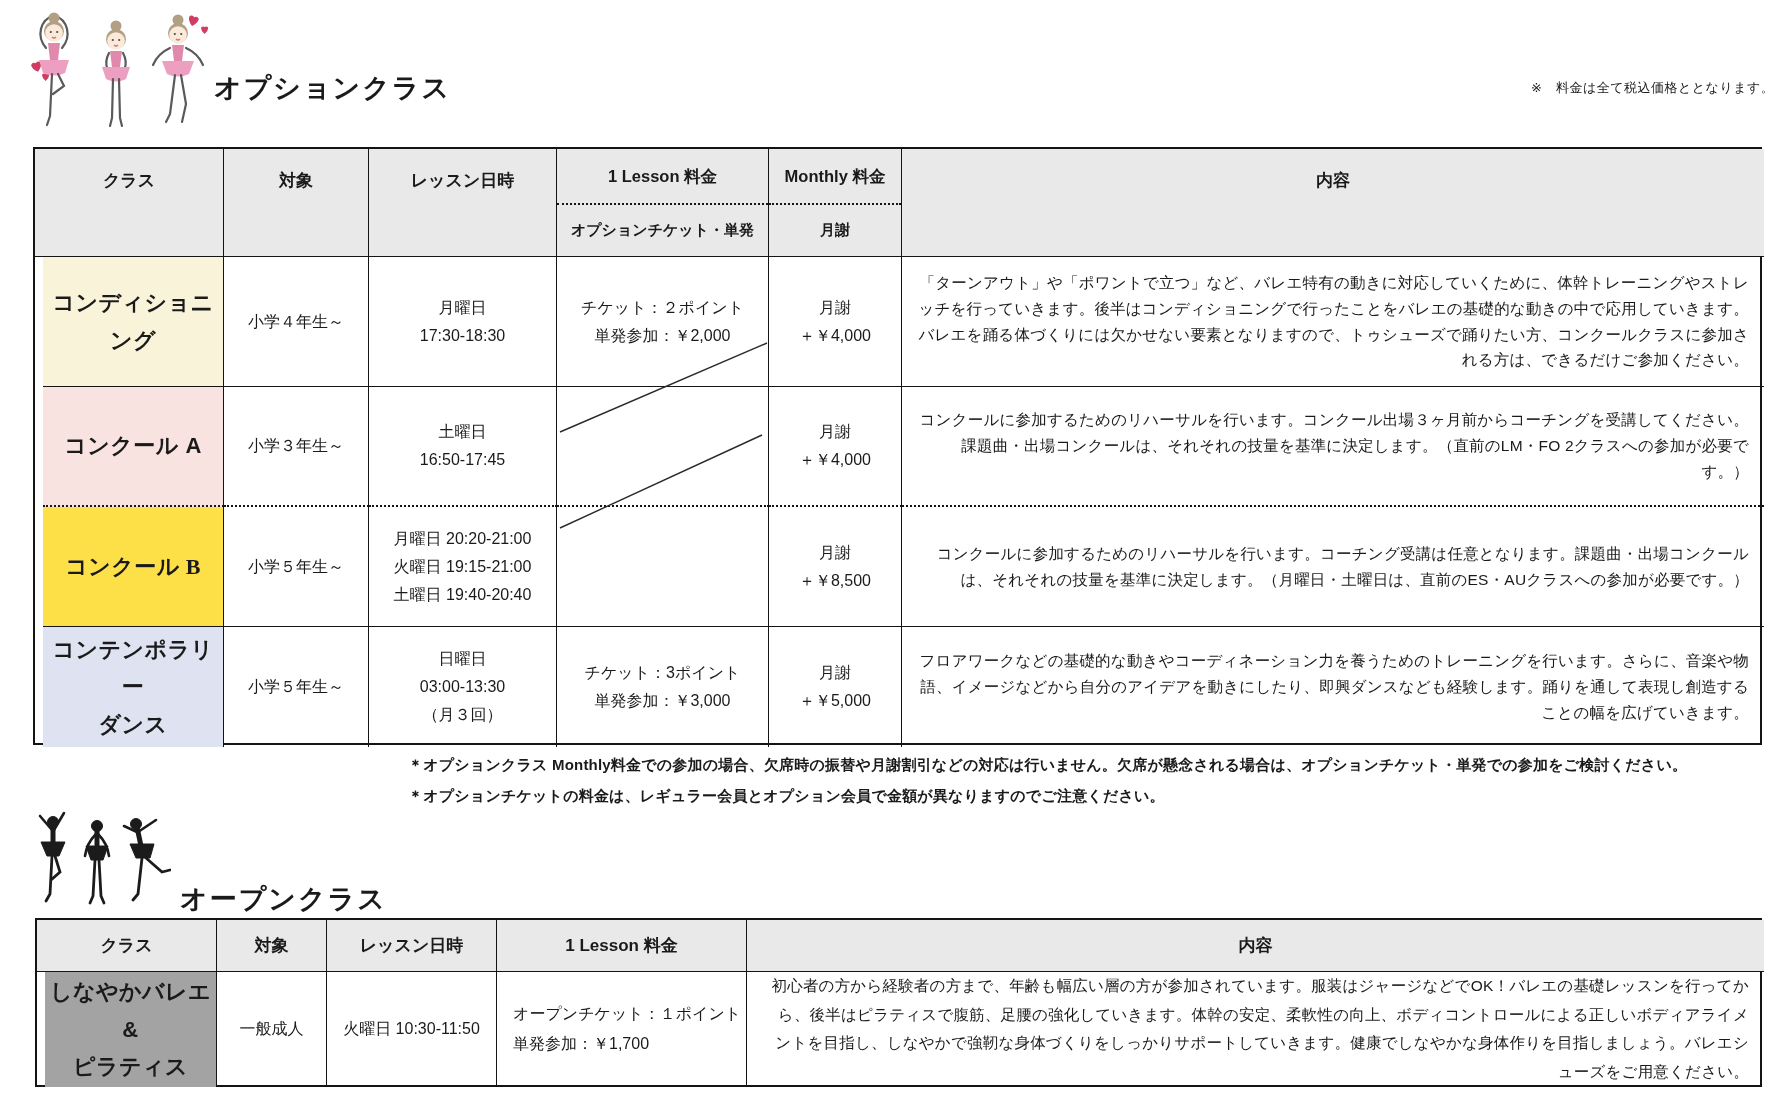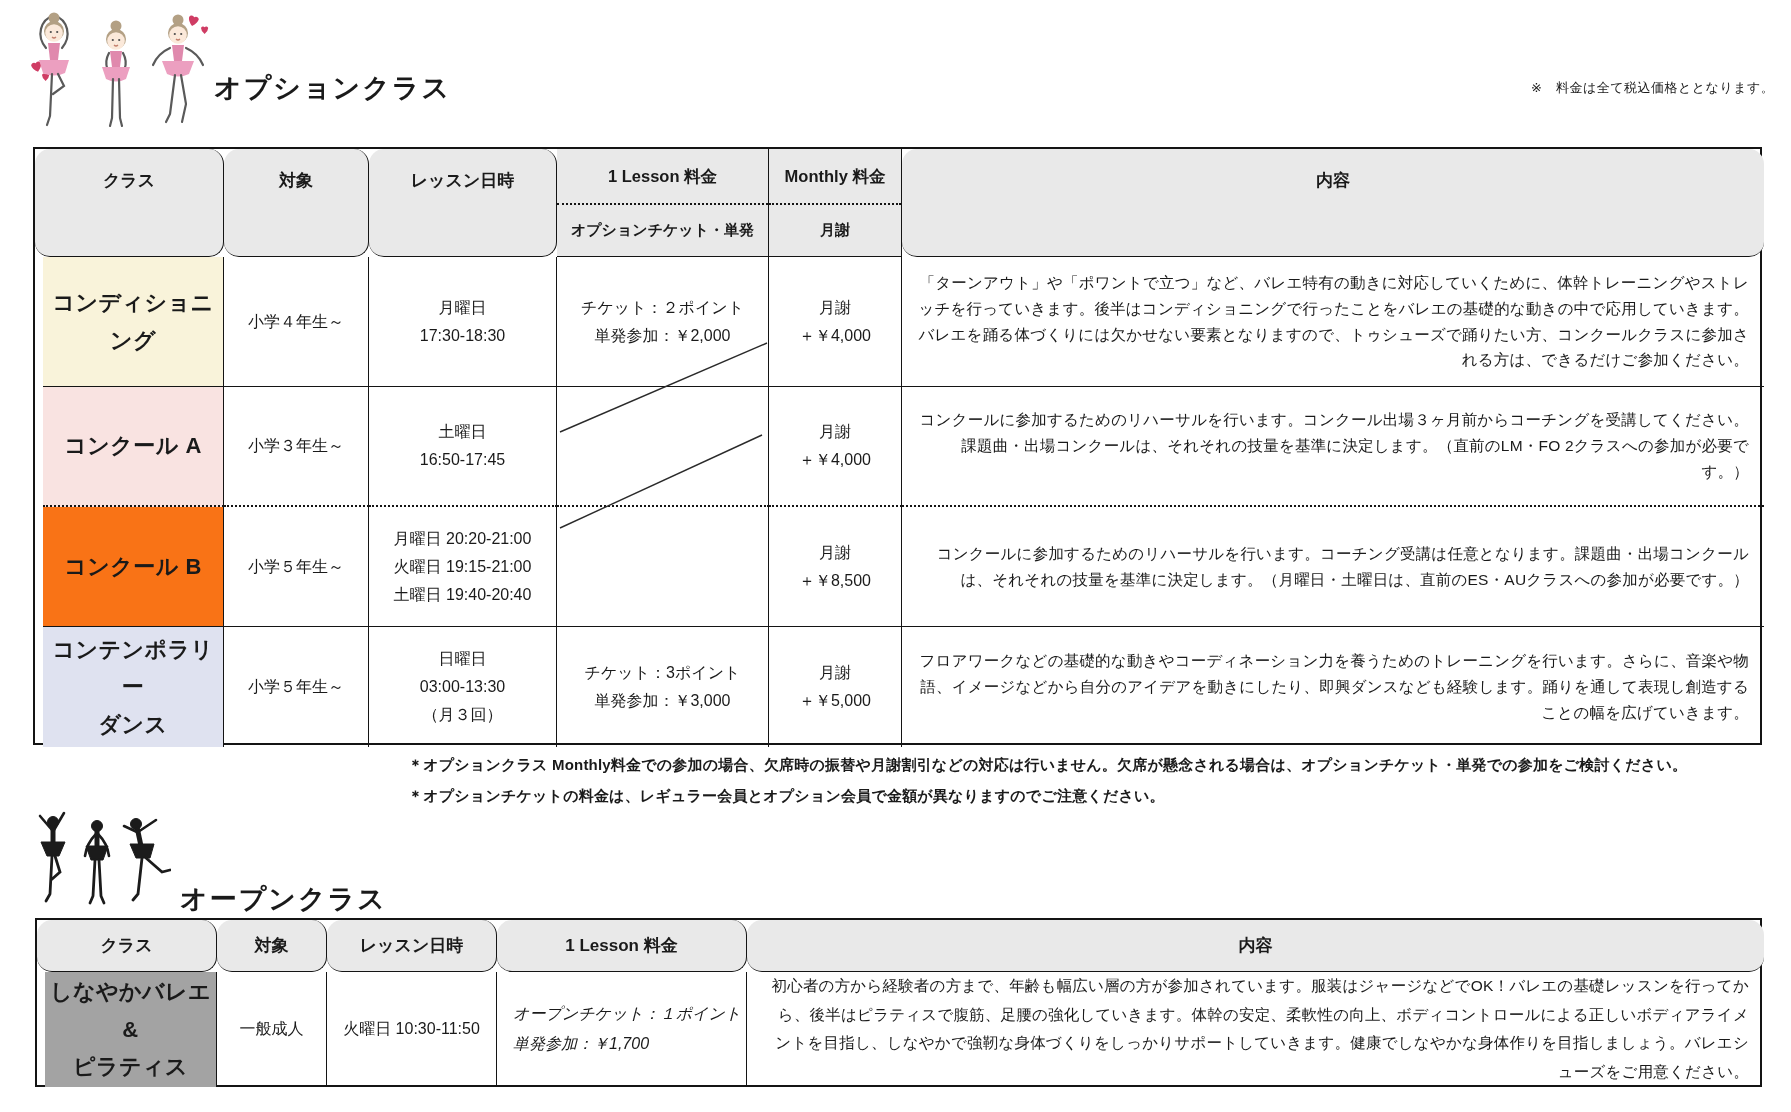--- a/index.html
+++ b/index.html
@@ -23,7 +23,7 @@
   .cell.dash-bottom { border-bottom:2.5px dotted #141414; }
 
   .hdr { background:#e9e9e9; font-weight:bold; font-size:17px;
-         align-items:flex-start; padding-top:17px;border-radius:15px; }
+         align-items:flex-start; padding-top:17px; }
   .hdr-split { background:#e9e9e9; font-weight:bold; flex-direction:column;
                align-items:stretch; padding:0; }
   .hdr-split .top { height:54px; display:flex; align-items:center; justify-content:center;

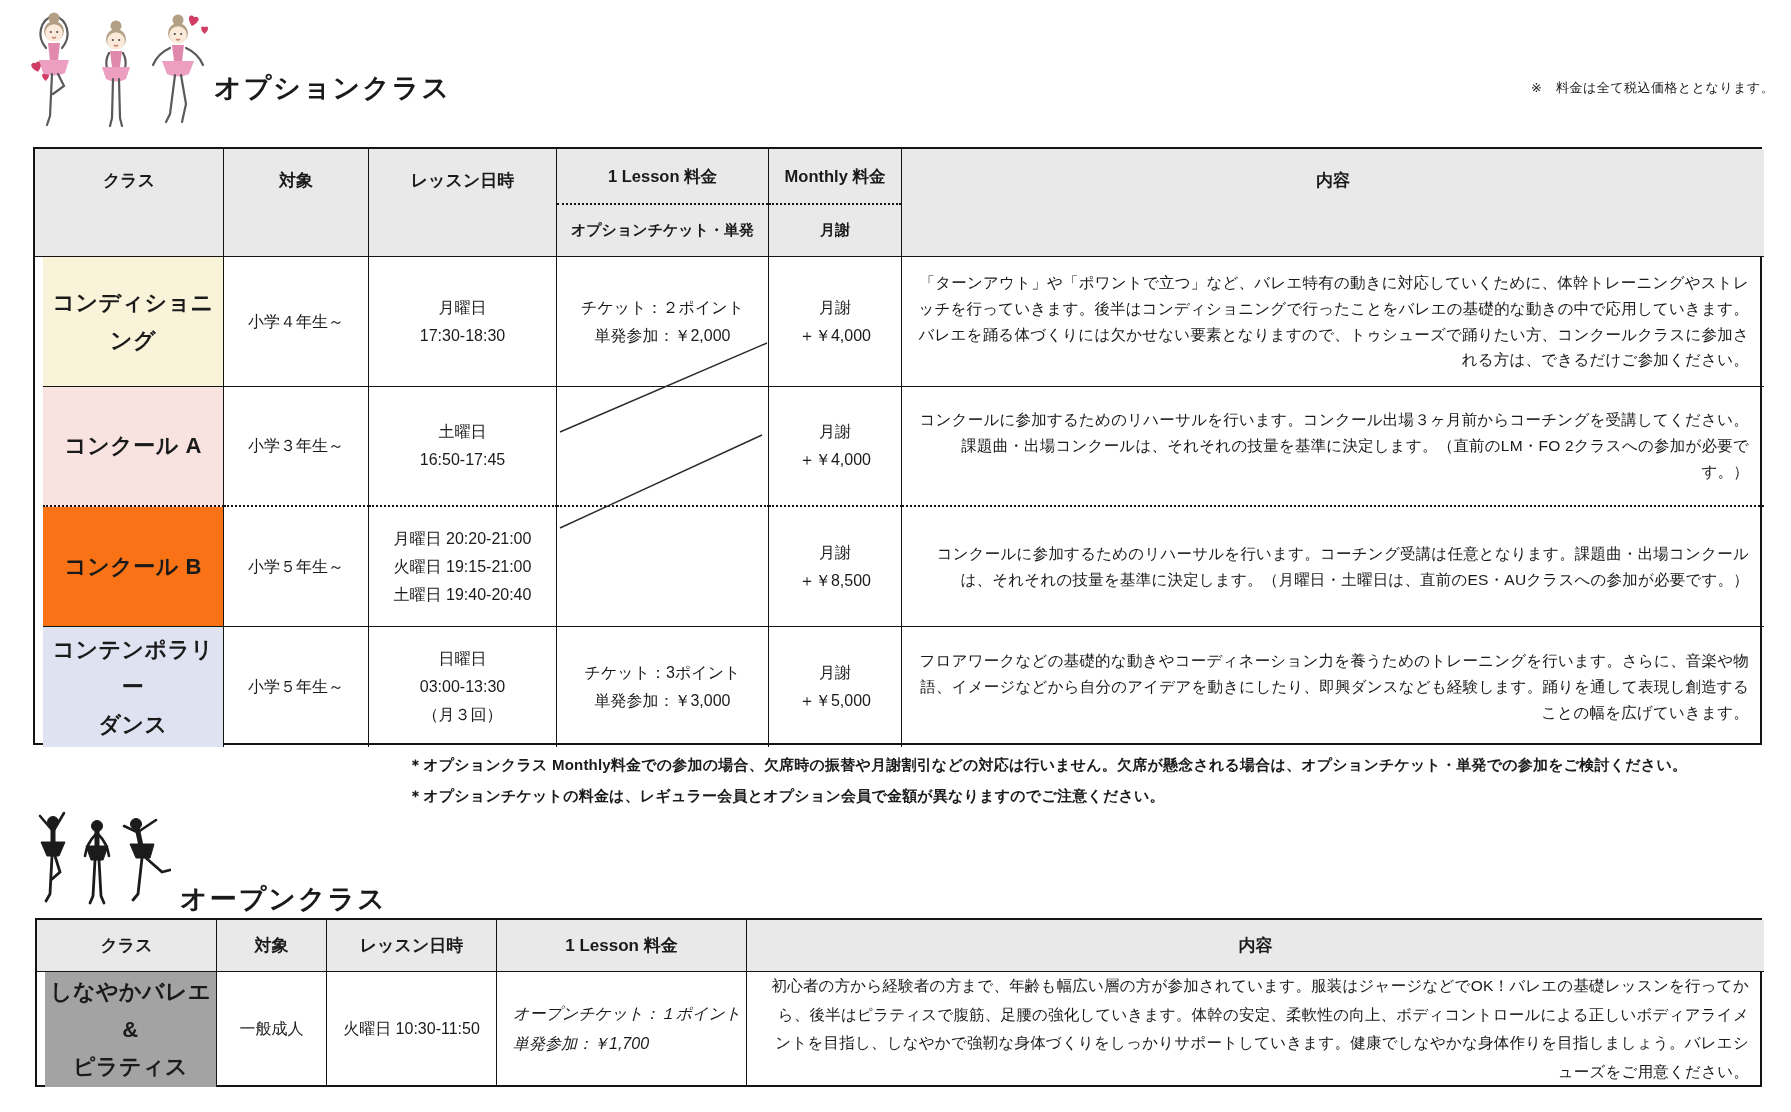--- a/index.html
+++ b/index.html
@@ -158,7 +158,7 @@
       </div>
     <div class="cell content-cell last-col dash-bottom">コンクールに参加するためのリハーサルを行います。コンクール出場３ヶ月前からコーチングを受講してください。課題曲・出場コンクールは、それそれの技量を基準に決定します。（直前のLM・FO 2クラスへの参加が必要です。）</div>
 
-    <div class="cell class-cell" style="background-color: #f97316;">
+    <div class="cell class-cell" style="background-color: #fde047; font-family: Liberation Serif, serif;">
         <div>コンクール B</div>
       </div>
     <div class="cell">小学５年生～</div>

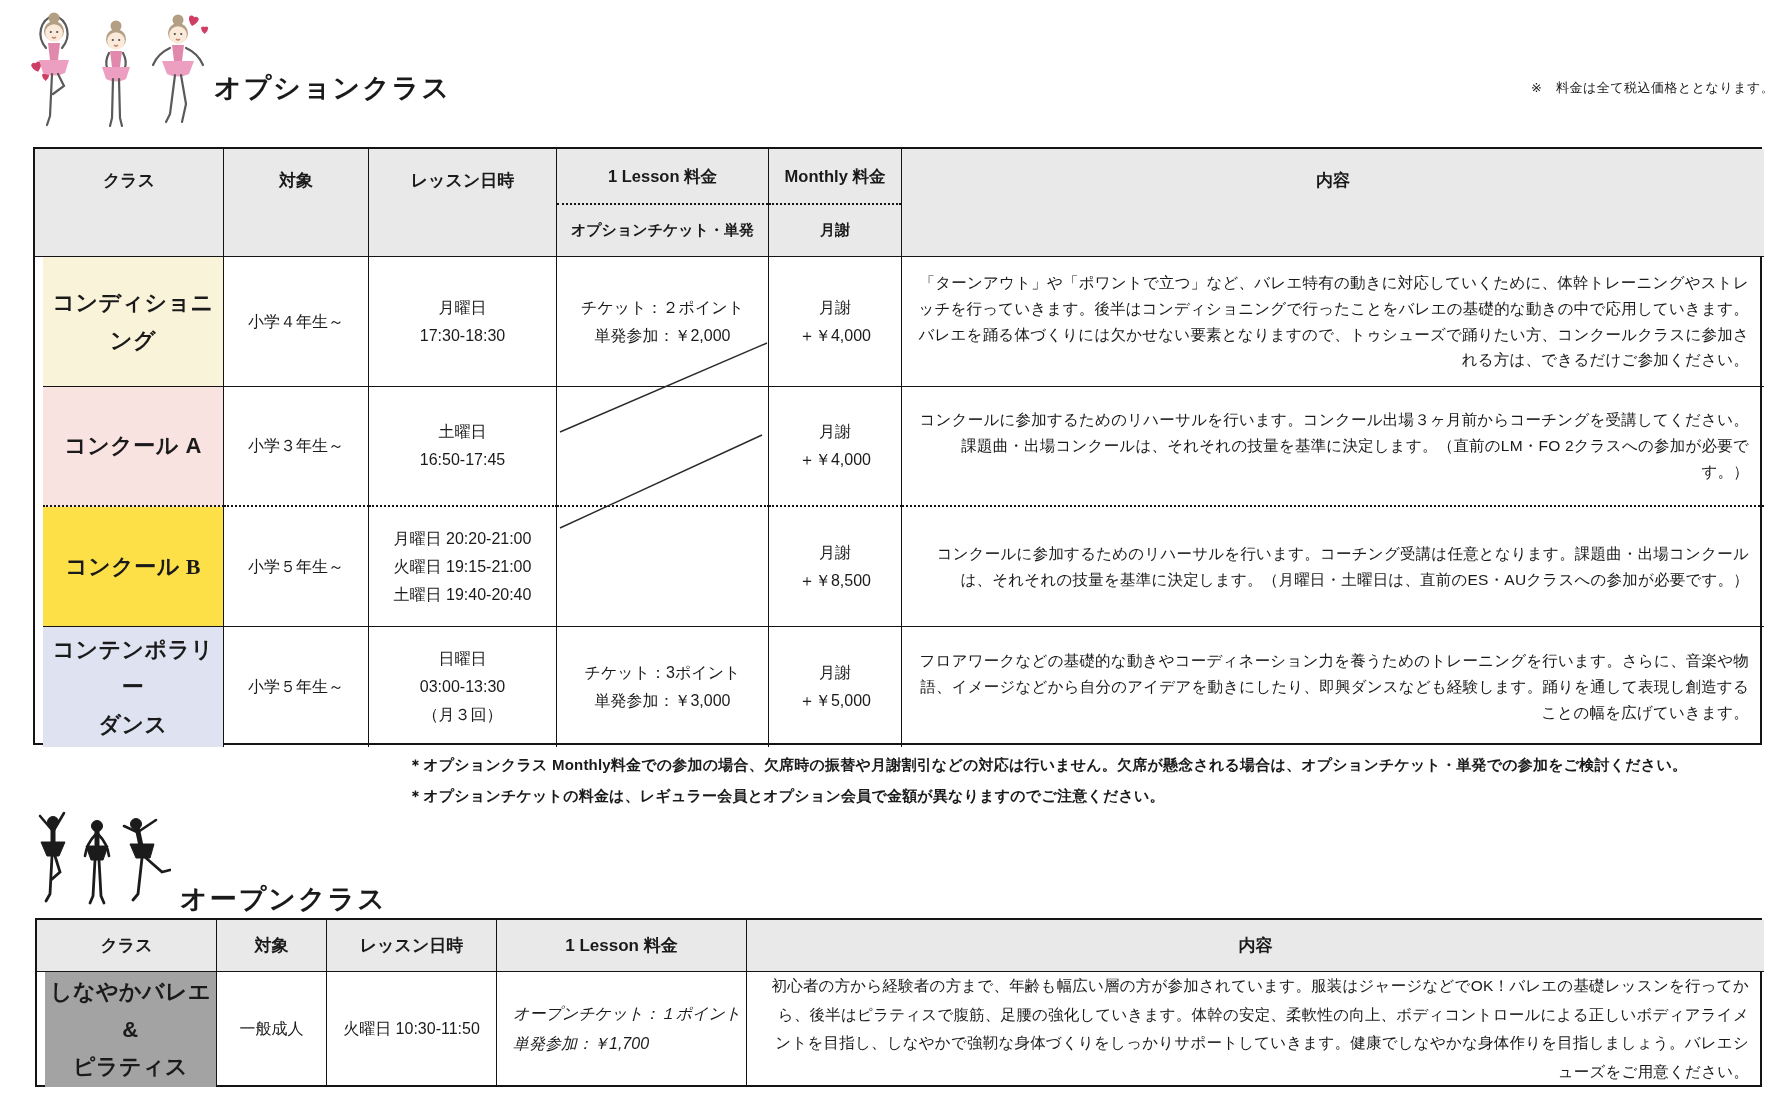--- a/index.html
+++ b/index.html
@@ -35,7 +35,7 @@
   .content-cell { justify-content:flex-start; text-align:right; padding:10px 15px;
                   font-size:15.5px; line-height:1.66; letter-spacing:0.2px; }
   .lesson-left { align-items:flex-start; justify-content:center; flex-direction:column;
-                 text-align:left; padding-left:16px; line-height:1.9;font-style:italic; }
+                 text-align:left; padding-left:16px; line-height:1.9; }
   .sched-note div:nth-child(3) { font-size:16px; }
 
   .diag { position:absolute; left:0; top:0; pointer-events:none; }

